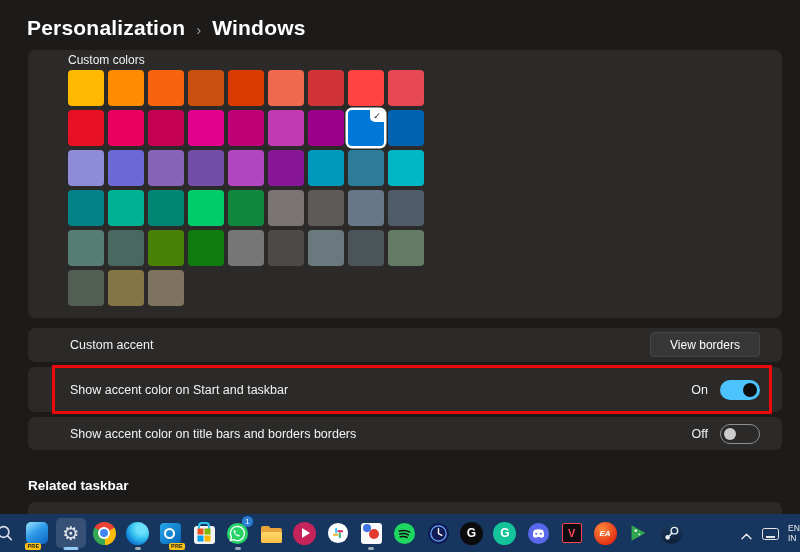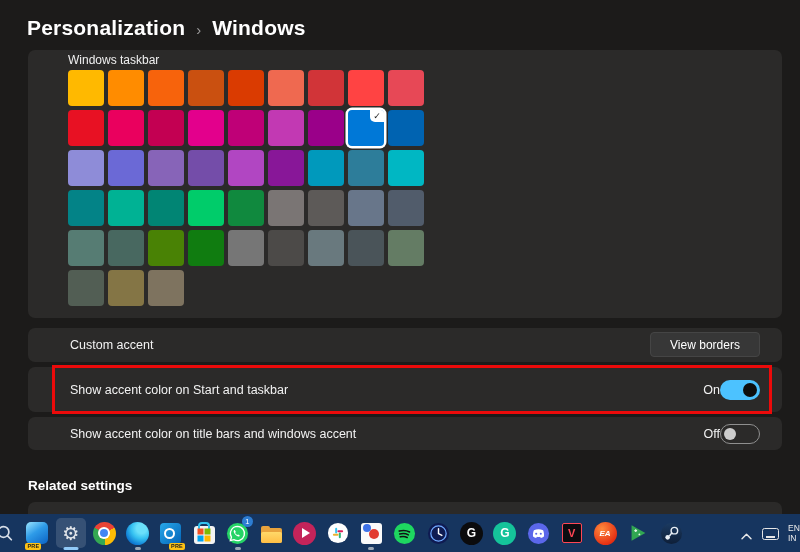--- a/index.html
+++ b/index.html
@@ -96,7 +96,7 @@
   </div>
 
   <div class="card" style="top:50px;height:268px;">
-    <div class="wc-label">Windows taskbar</div>
+    <div class="wc-label">Custom colors</div>
     <div class="wc-grid">
         <div class="swatch" style="background: rgb(255, 185, 0);"></div>
         <div class="swatch" style="background: rgb(255, 140, 0);"></div>

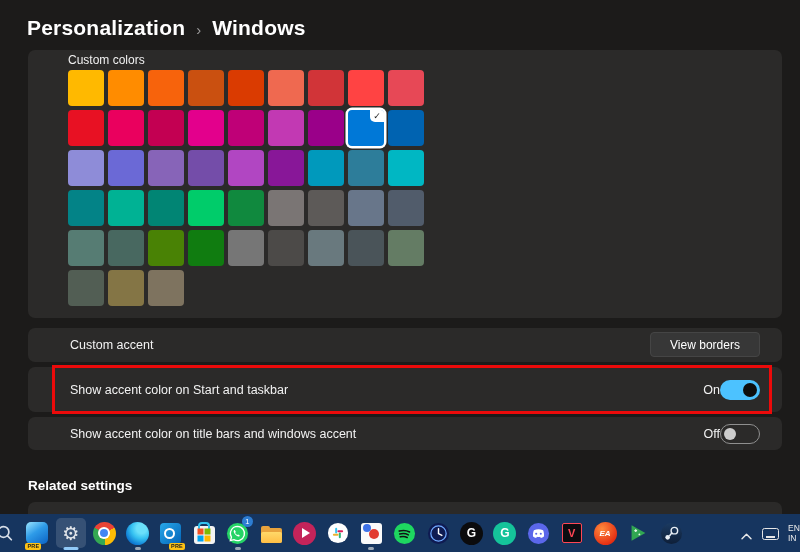--- a/index.html
+++ b/index.html
@@ -26,7 +26,7 @@
        display:flex;align-items:center;justify-content:center;box-sizing:border-box;cursor:pointer;}
   
   .toggle-group{position:absolute;right:22px;top:50%;transform:translateY(-50%);
-                display:flex;align-items:center;}
+                display:flex;align-items:center;gap:12px;}
   .toggle-state{font-size:12.5px;color:#f2f2f2;}
   .switch{width:40px;height:20px;border-radius:10px;position:relative;box-sizing:border-box;cursor:pointer;}
   .switch.on{background:var(--accent,#4cc2ff);}

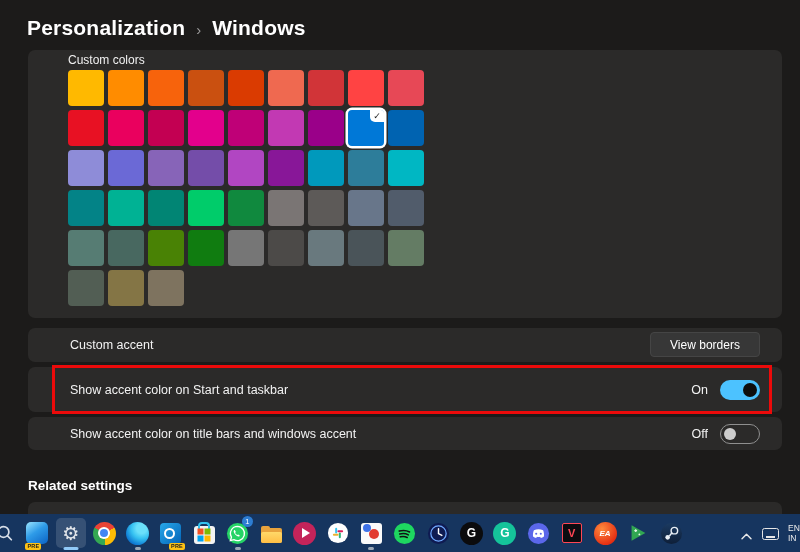--- a/index.html
+++ b/index.html
@@ -168,7 +168,7 @@
   <div class="red-rect"></div>
 
   <div class="card" style="top:417px;height:33px;">
-    <div class="card-row-label">Show accent color on title bars and windows accent</div>
+    <div class="card-row-label">Show accent color on title bars and borders borders</div>
     <div class="toggle-group">
       <span class="toggle-state">Off</span>
       <div class="switch off">

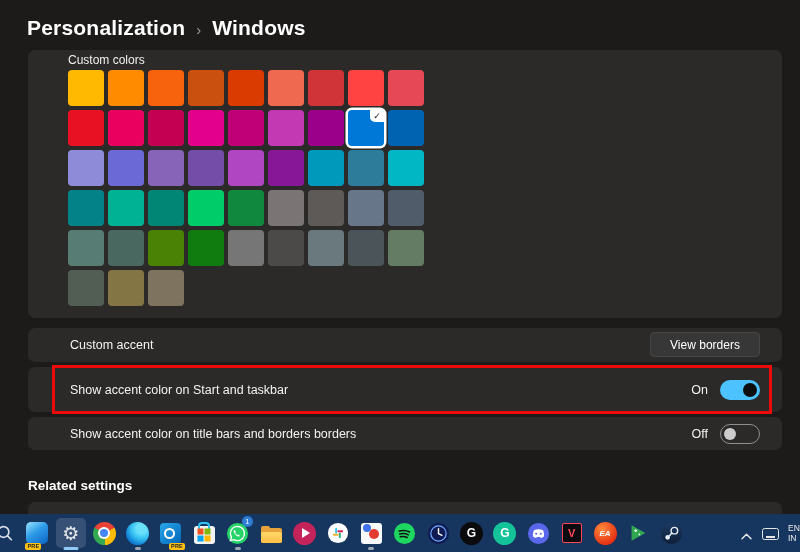--- a/index.html
+++ b/index.html
@@ -177,7 +177,7 @@
     </div>
   </div>
 
-  <div class="related">Related settings</div>
+  <div class="related">Related taskbar</div>
   <div class="partial-card"></div>
 
   <div class="taskbar">

